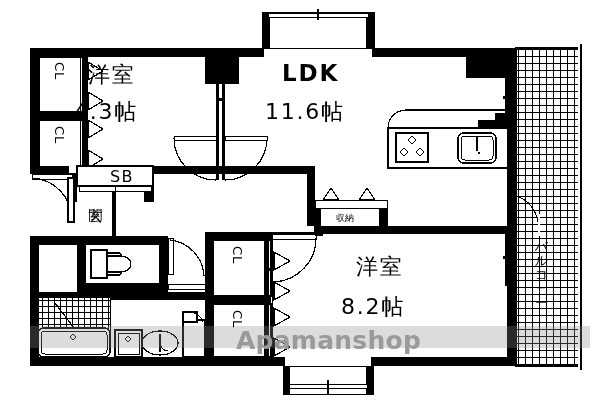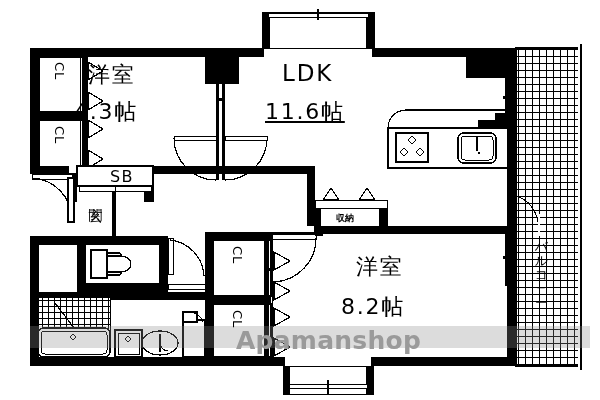--- a/index.html
+++ b/index.html
@@ -256,7 +256,7 @@
   <div class="lbl" style="left:88px; top:60px; font-size:22px;">洋室</div>
   <div class="lbl" style="left:74px; top:97px; font-size:22px;text-align:right;">4.3帖</div>
 
-  <div class="lbl" style="left:282px; top:60px; font-size:23px; font-weight:400;">LDK</div>
+  <div class="lbl" style="left:282px; top:60px; font-size:23px; font-weight:700;">LDK</div>
   <div class="lbl" style="left:265px; top:97px; font-size:22px;text-decoration:underline;">11.6帖</div>
 
   <div class="lbl" style="left:356px; top:252px; font-size:22px;">洋室</div>

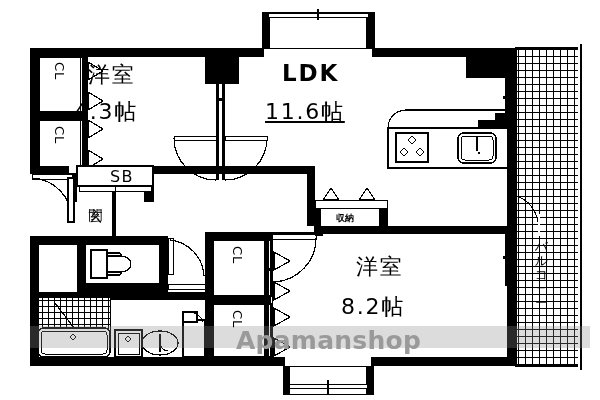--- a/index.html
+++ b/index.html
@@ -257,7 +257,7 @@
   <div class="lbl" style="left:74px; top:97px; font-size:22px;text-align:right;">4.3帖</div>
 
   <div class="lbl" style="left:282px; top:60px; font-size:23px; font-weight:700;">LDK</div>
-  <div class="lbl" style="left:265px; top:97px; font-size:22px;text-decoration:underline;">11.6帖</div>
+  <div class="lbl" style="left:265px; top:97px; font-size:22px;">11.6帖</div>
 
   <div class="lbl" style="left:356px; top:252px; font-size:22px;">洋室</div>
   <div class="lbl" style="left:341px; top:292px; font-size:22px;">8.2帖</div>

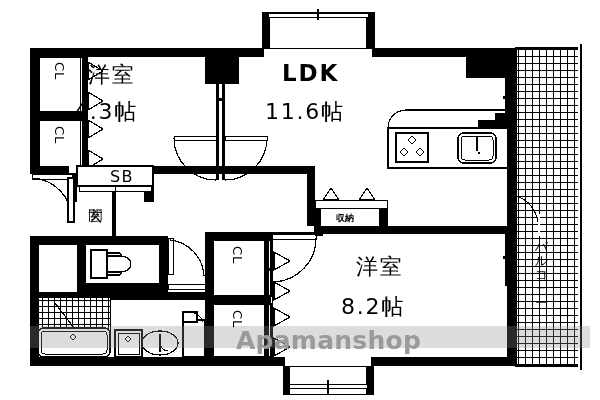--- a/index.html
+++ b/index.html
@@ -266,7 +266,7 @@
 
   <div class="lbl" style="left:89px; top:197px; font-size:14px; writing-mode:vertical-rl; line-height:1;">玄関</div>
 
-  <div class="lbl" style="left:336px; top:212px; font-size:9px; letter-spacing:0;font-weight:bold;">収納</div>
+  <div class="lbl" style="left:336px; top:212px; font-size:9px; letter-spacing:0;">収納</div>
 
   <div class="lbl" style="left:52px; top:62px; font-size:13px; writing-mode:vertical-rl; line-height:1.05;">CL</div>
   <div class="lbl" style="left:52px; top:126px; font-size:13px; writing-mode:vertical-rl; line-height:1.05;">CL</div>

